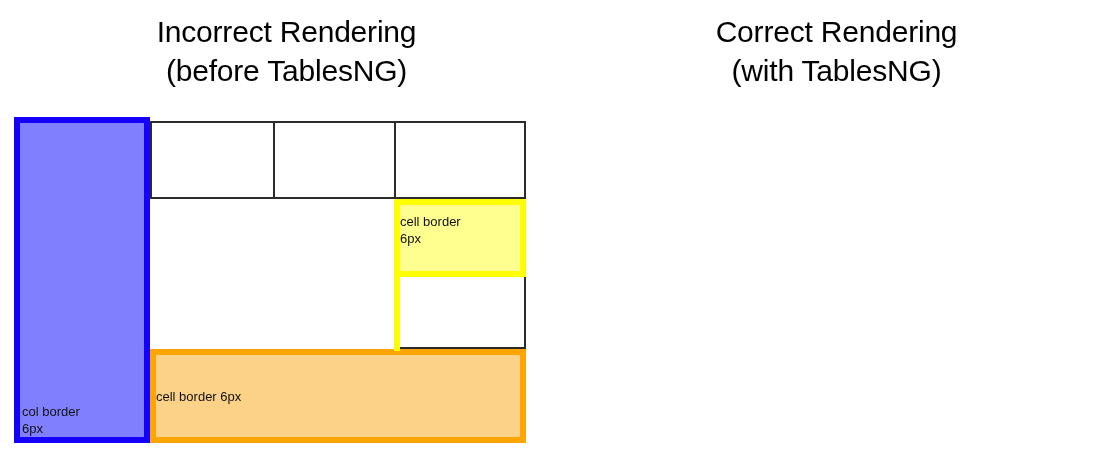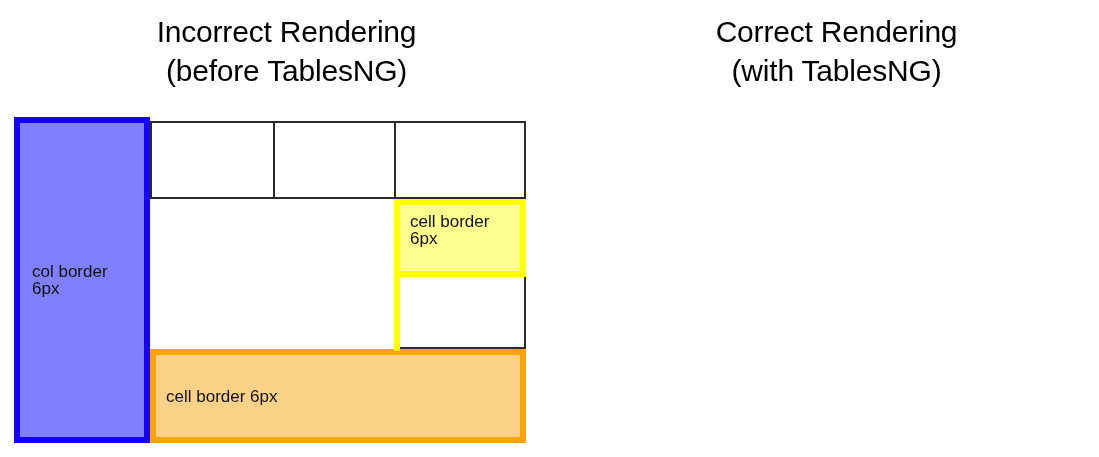--- a/index.html
+++ b/index.html
@@ -61,12 +61,11 @@
   .cell {
     position: absolute;
     box-sizing: border-box;
-    font-size: 17px;
+    font-size: 13px;
     line-height: 17px;
     color: #111111;
     display: flex;
     align-items: center;
-    padding-left: 10px;
   }
   .cell .label { white-space: pre-line; }
 

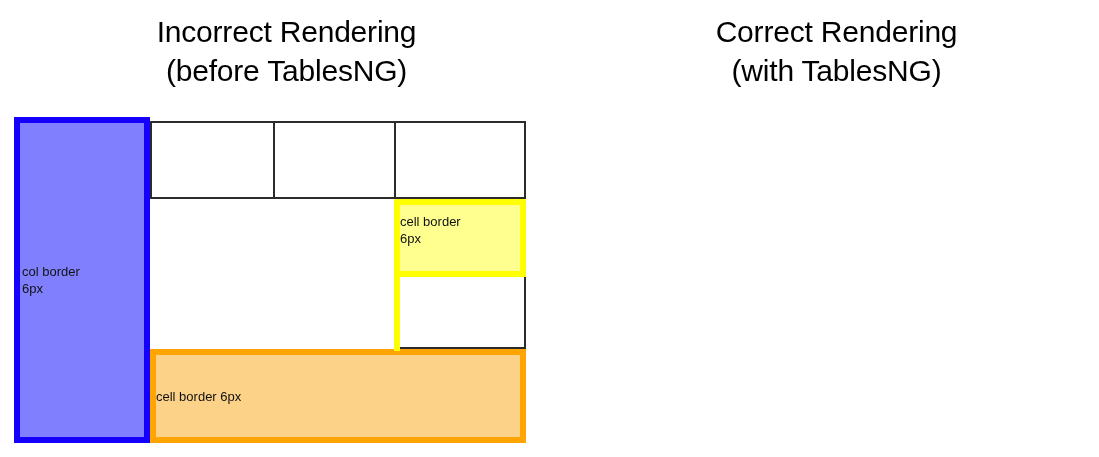--- a/index.html
+++ b/index.html
@@ -117,7 +117,7 @@
 6px</span>
     </div>
 
-    <div class="cell cell-col" style="left:0px; top:0px; width:136px; height:326px;">
+    <div class="cell cell-col" style="left:0px; top:0px; width:136px; height:326px;align-items:flex-end;">
       <span class="label">col border
 6px</span>
     </div>

